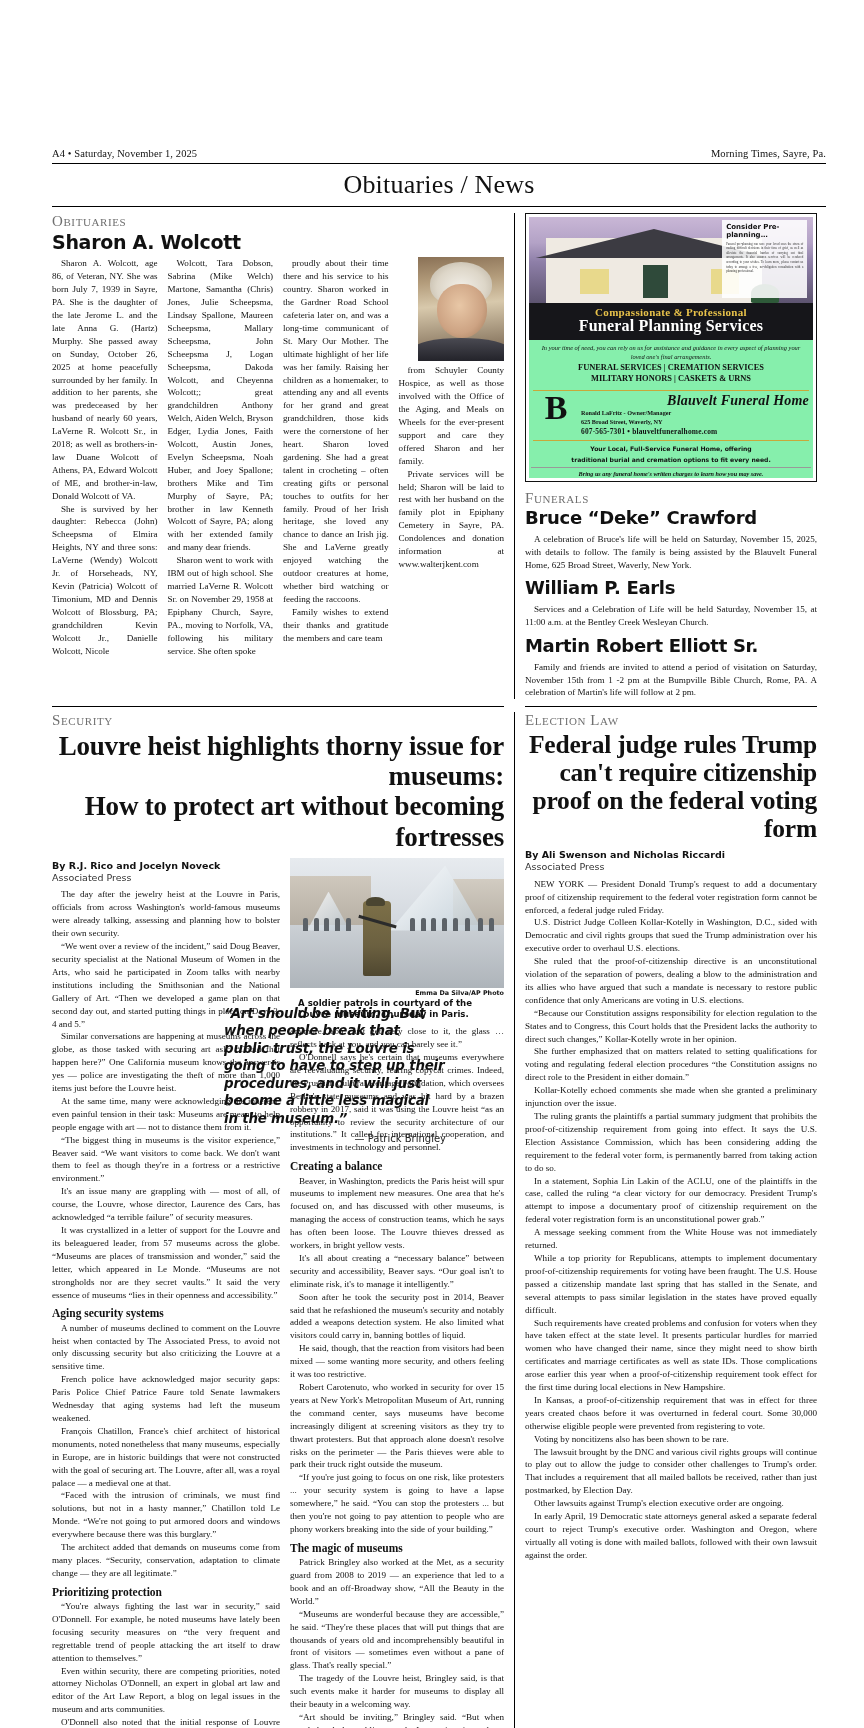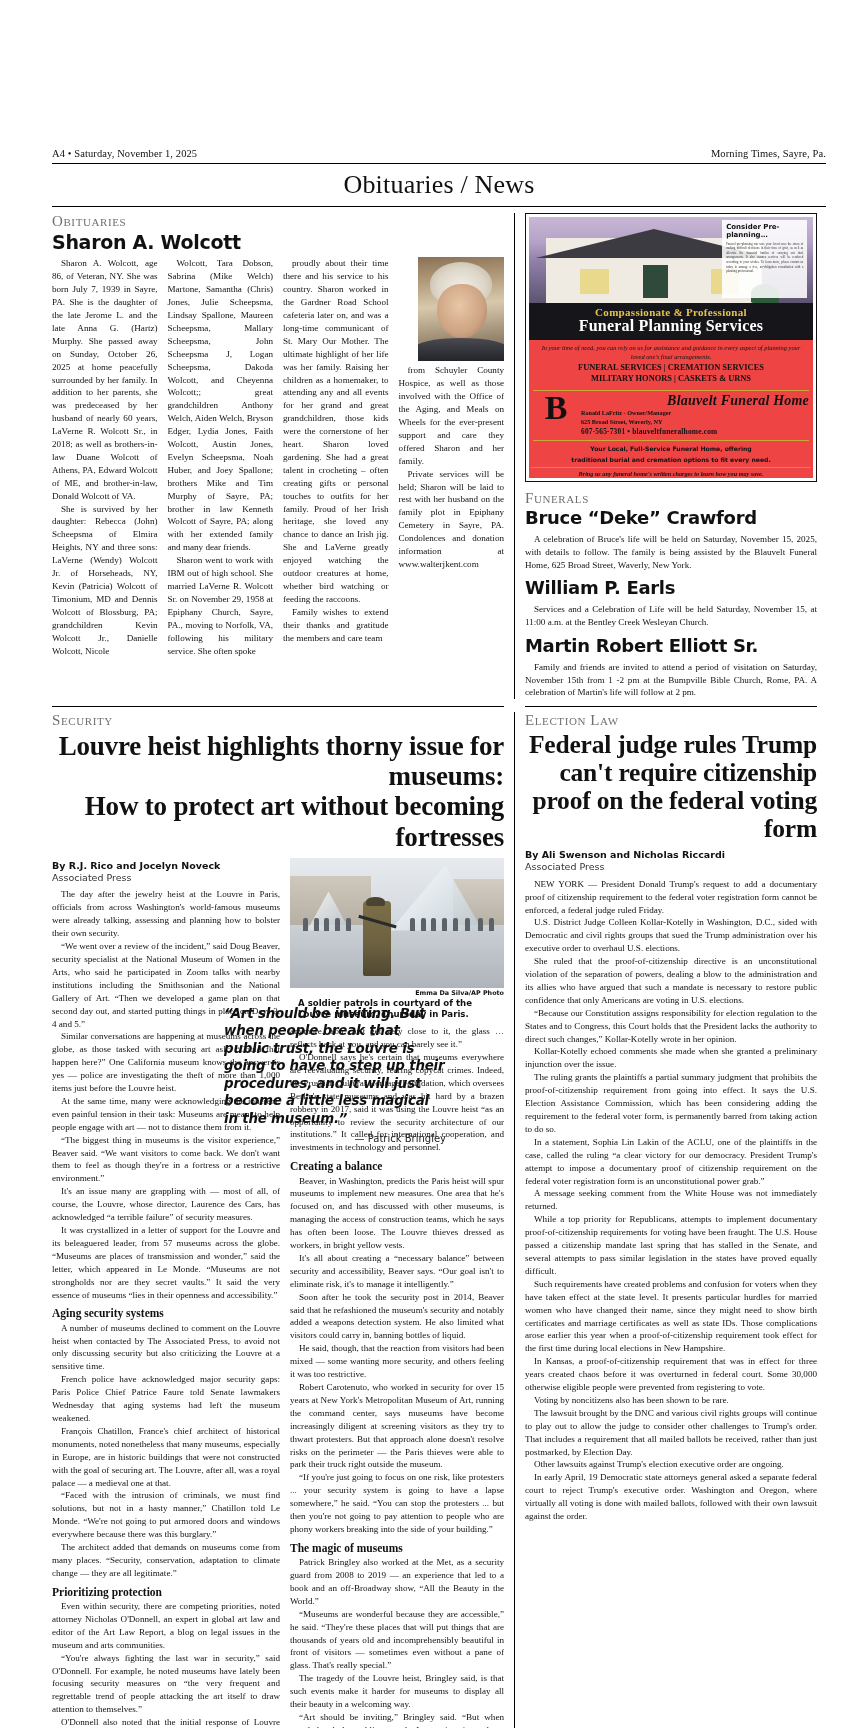--- a/index.html
+++ b/index.html
@@ -163,7 +163,7 @@
     background: #fff;
     margin-bottom: 8px;
   }
-  .ad-inner { background:#ef4444; }
+  .ad-inner { background:#86efac; }
   .ad-photo {
     height: 86px;
     position: relative;

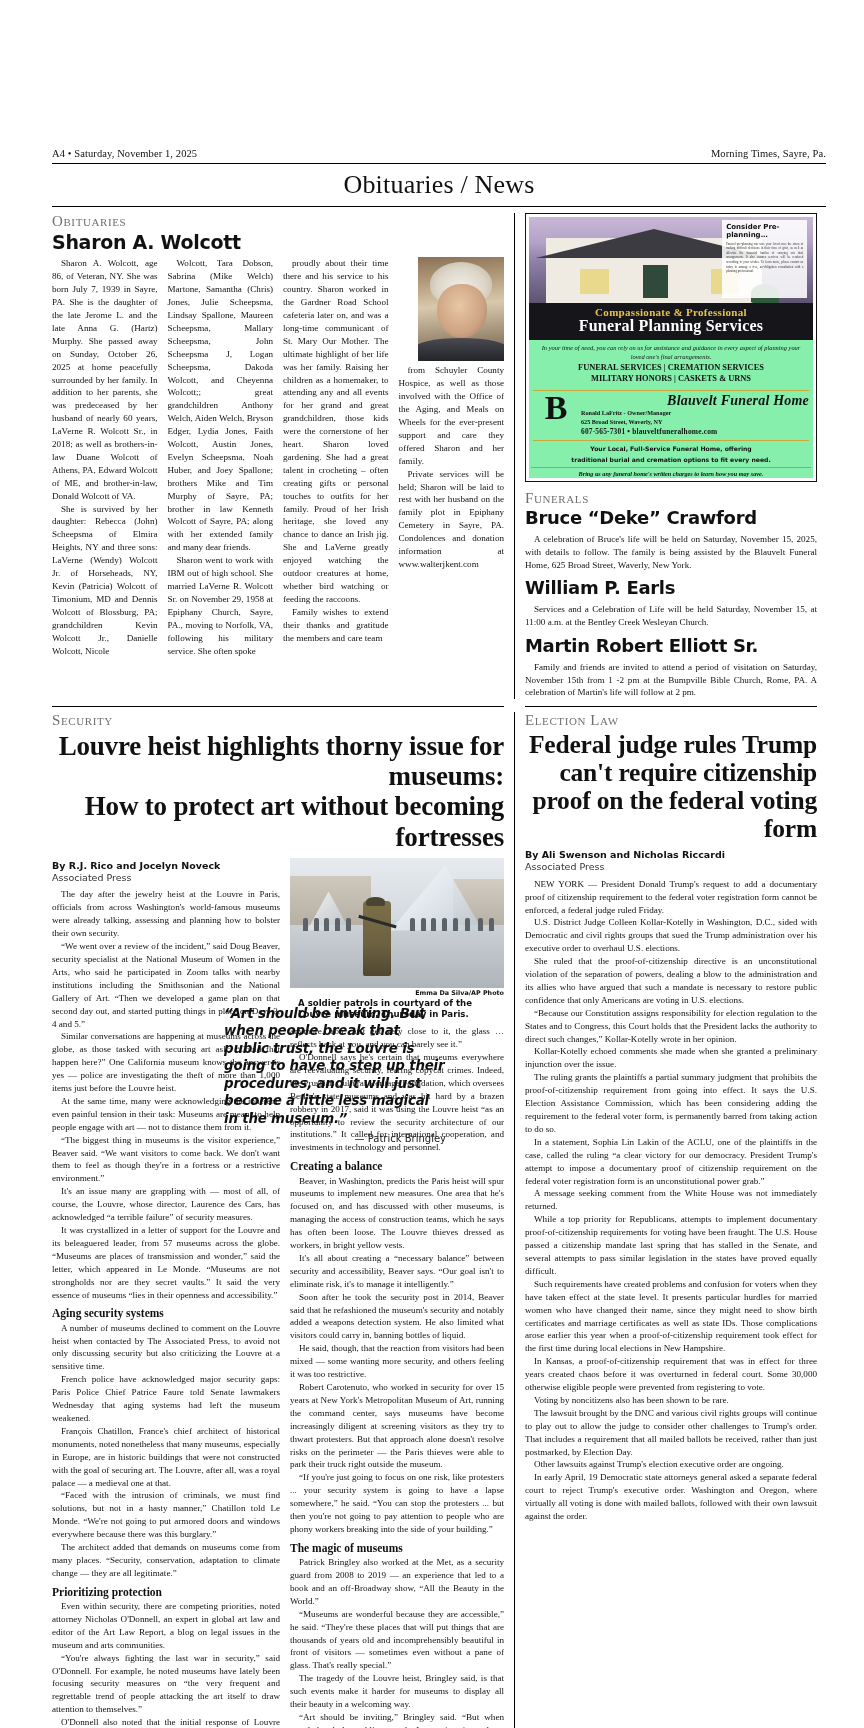--- a/index.html
+++ b/index.html
@@ -551,6 +551,7 @@
         <p>U.S. District Judge Colleen Kollar-Kotelly in Washington, D.C., sided with Democratic and civil rights groups that sued the Trump administration over his executive order to overhaul U.S. elections.</p>
         <p>She ruled that the proof-of-citizenship directive is an unconstitutional violation of the separation of powers, dealing a blow to the administration and its allies who have argued that such a mandate is necessary to restore public confidence that only Americans are voting in U.S. elections.</p>
         <p>“Because our Constitution assigns responsibility for election regulation to the States and to Congress, this Court holds that the President lacks the authority to direct such changes,” Kollar-Kotelly wrote in her opinion.</p>
+        <p>She further emphasized that on matters related to setting qualifications for voting and regulating federal election procedures “the Constitution assigns no direct role to the President in either domain.”</p>
         <p>Kollar-Kotelly echoed comments she made when she granted a preliminary injunction over the issue.</p>
         <p>The ruling grants the plaintiffs a partial summary judgment that prohibits the proof-of-citizenship requirement from going into effect. It says the U.S. Election Assistance Commission, which has been considering adding the requirement to the federal voter form, is permanently barred from taking action to do so.</p>
         <p>In a statement, Sophia Lin Lakin of the ACLU, one of the plaintiffs in the case, called the ruling “a clear victory for our democracy. President Trump's attempt to impose a documentary proof of citizenship requirement on the federal voter registration form is an unconstitutional power grab.”</p>

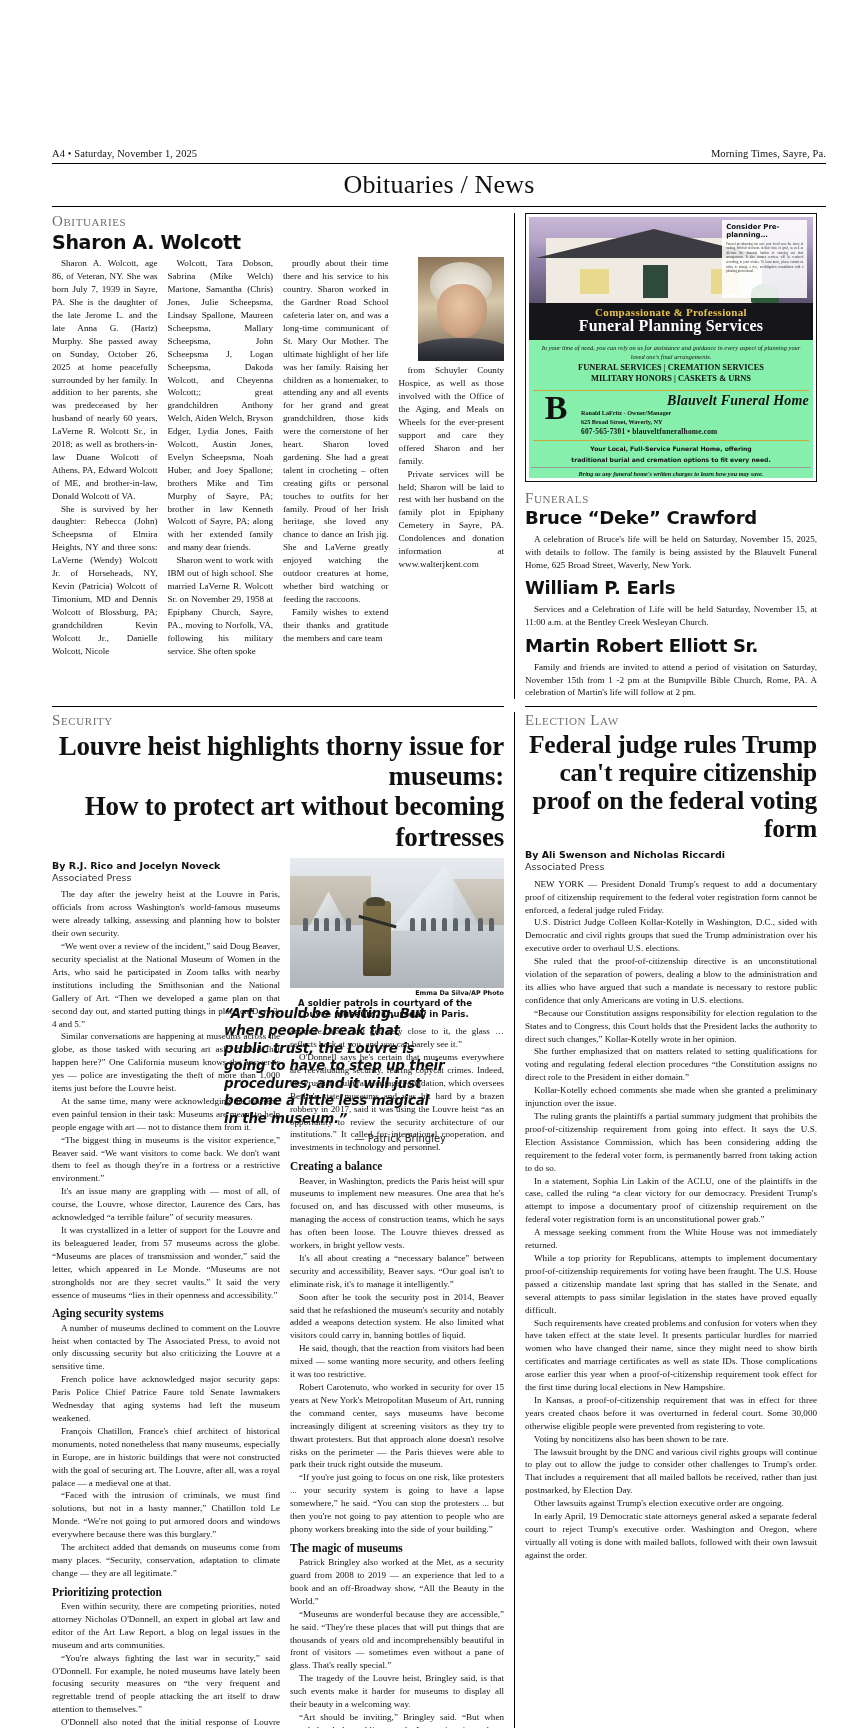--- a/index.html
+++ b/index.html
@@ -471,8 +471,8 @@
           </div>
           <div class="subhead">Prioritizing protection</div>
           <div class="body">
+            <p>“You're always fighting the last war in security,” said O'Donnell. For example, he noted museums have lately been focusing security measures on “the very frequent and regrettable trend of people attacking the art itself to draw attention to themselves.”</p>
             <p>Even within security, there are competing priorities, noted attorney Nicholas O'Donnell, an expert in global art law and editor of the Art Law Report, a blog on legal issues in the museum and arts communities.</p>
-            <p>“You're always fighting the last war in security,” said O'Donnell. For example, he noted museums have lately been focusing security measures on “the very frequent and regrettable trend of people attacking the art itself to draw attention to themselves.”</p>
             <p>O'Donnell also noted that the initial response of Louvre security guards was to protect visitors from possible violence. “That's an appropriate first priority, because you don't know who these people are.”</p>
 
           </div>

